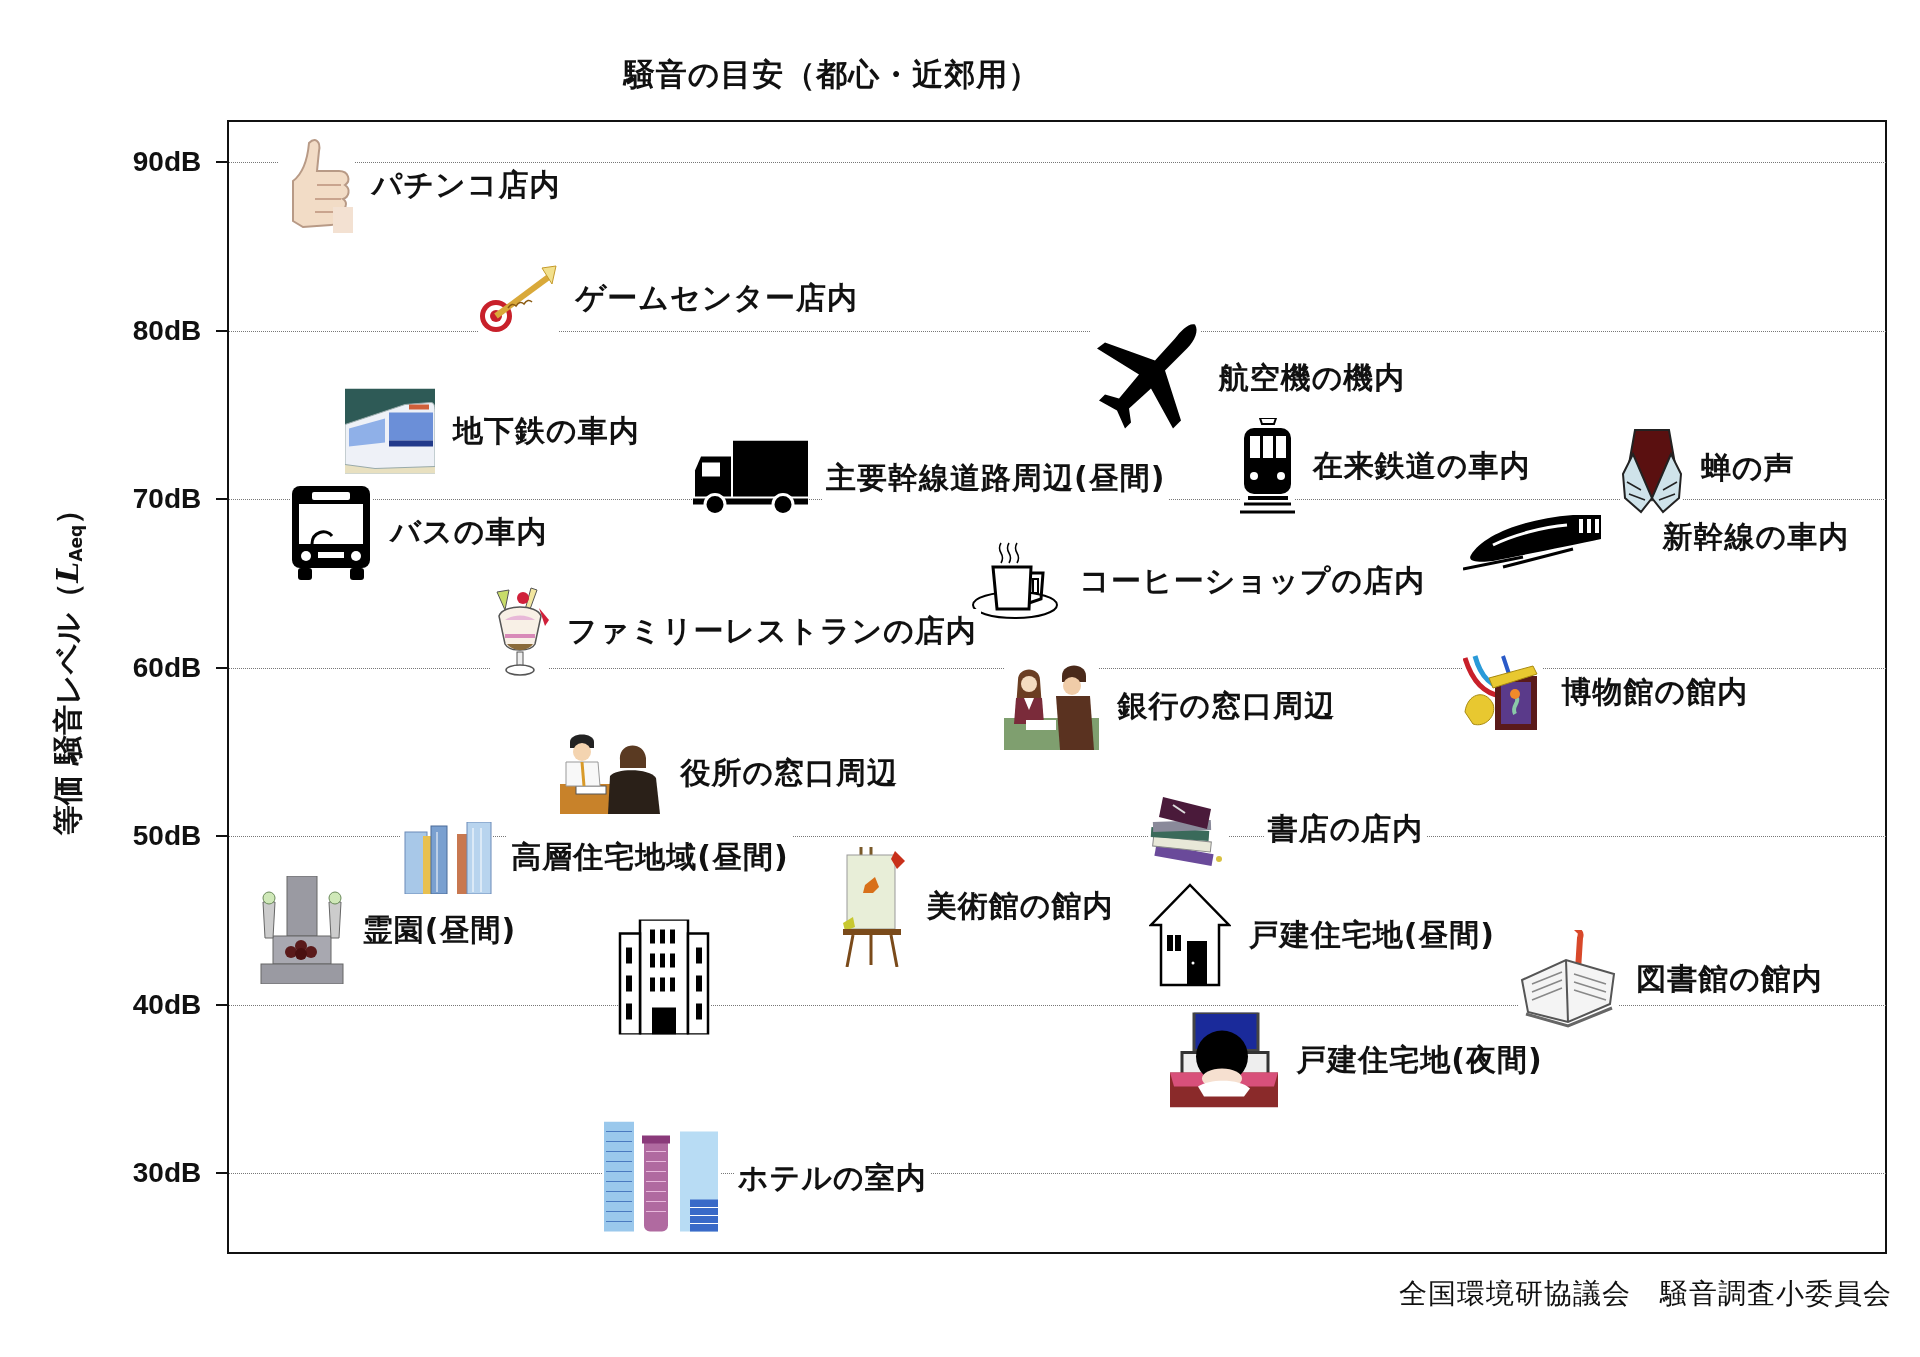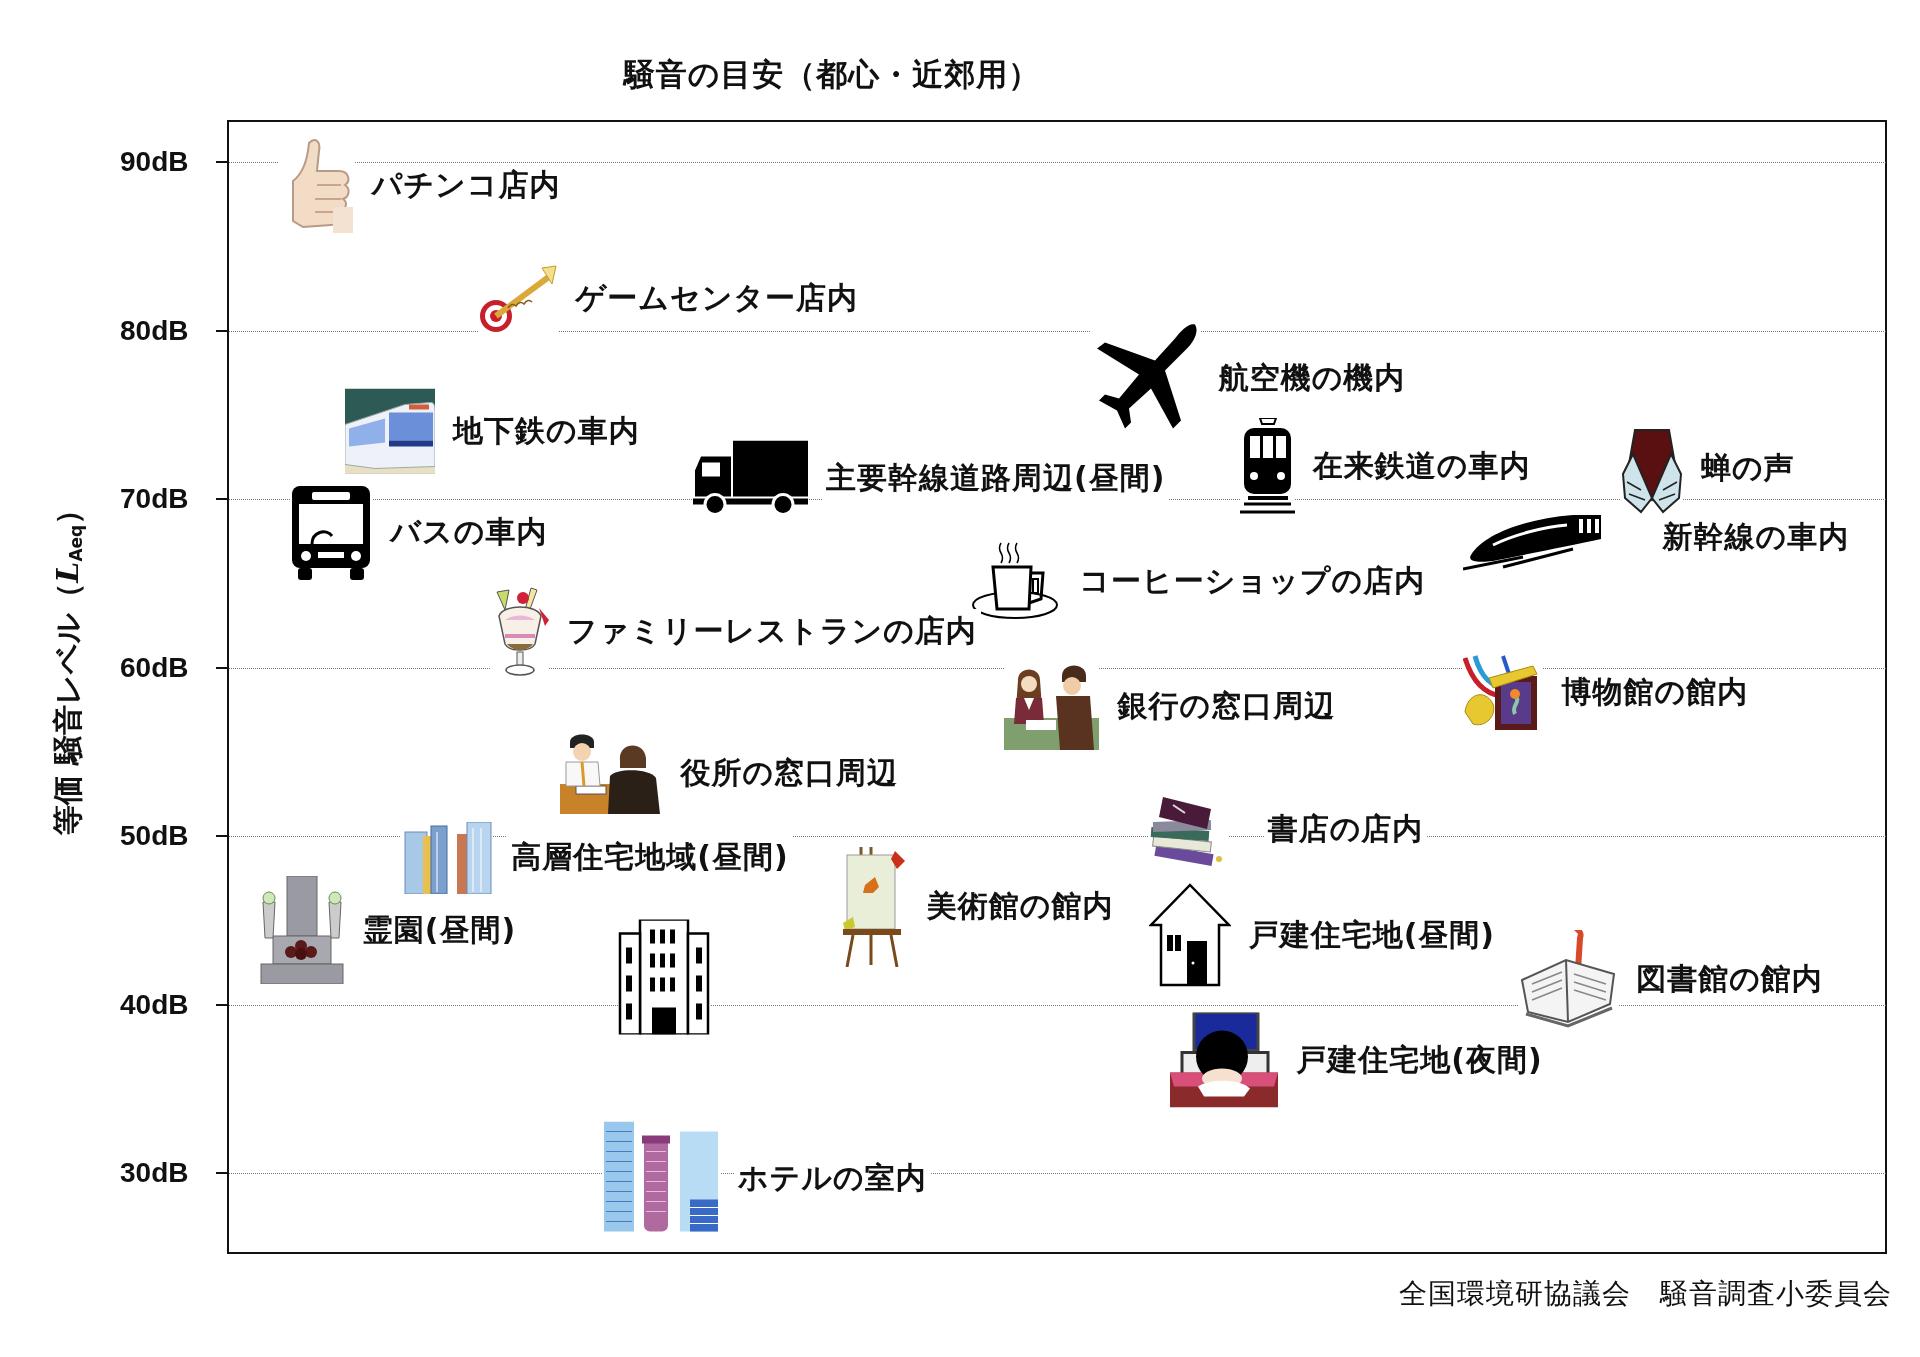--- a/index.html
+++ b/index.html
@@ -12,7 +12,7 @@
   .gridline { position: absolute; left: 229px; width: 1657px; height: 0;
               border-top: 1.5px dotted #777; }
   .tick-mark { position: absolute; left: 216px; width: 11px; height: 0; border-top: 2.5px solid #111; }
-  .tick-label { position: absolute; left: 120px; width: 94px; text-align: left;
+  .tick-label { position: absolute; left: 120px; width: 94px; text-align: center;
                 font-size: 28px; font-weight: bold; transform: translateY(-50%);
                 font-family: "Liberation Sans", "DejaVu Sans", sans-serif; }
   #y-axis-label { position: absolute; left: 68px; top: 665px; transform: translate(-50%,-50%) rotate(-90deg);

